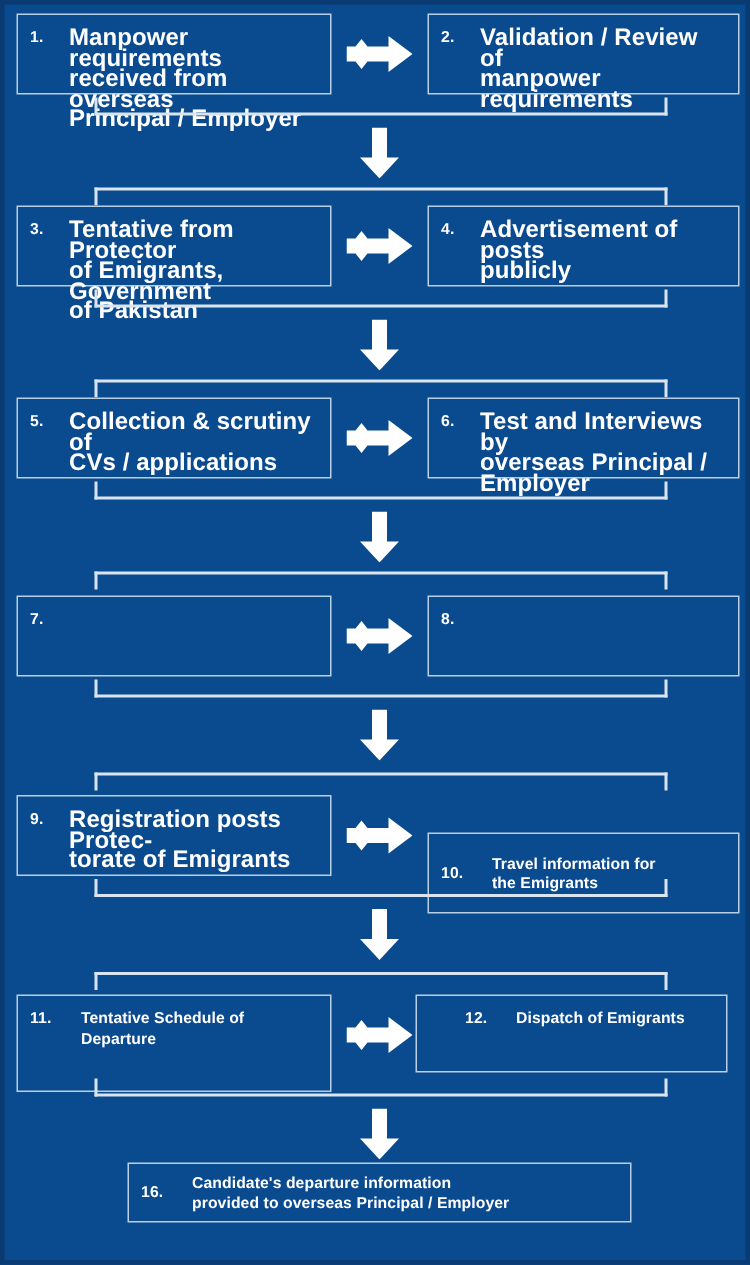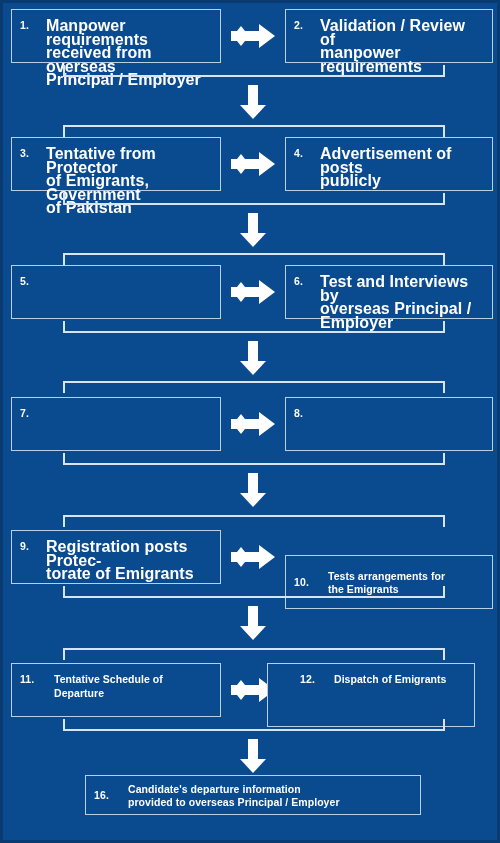--- a/index.html
+++ b/index.html
@@ -148,6 +148,8 @@
 
   <div class="box" style="left:8px;  top:262px; width:210px; height:54px;">
     <span class="num">5.</span>
+    <span class="txt">Collection &amp; scrutiny of
+CVs / applications</span>
   </div>
   <div class="arrow-right" style="left:228px; top:276px;">
     <svg viewBox="0 0 44 26" preserveAspectRatio="none">

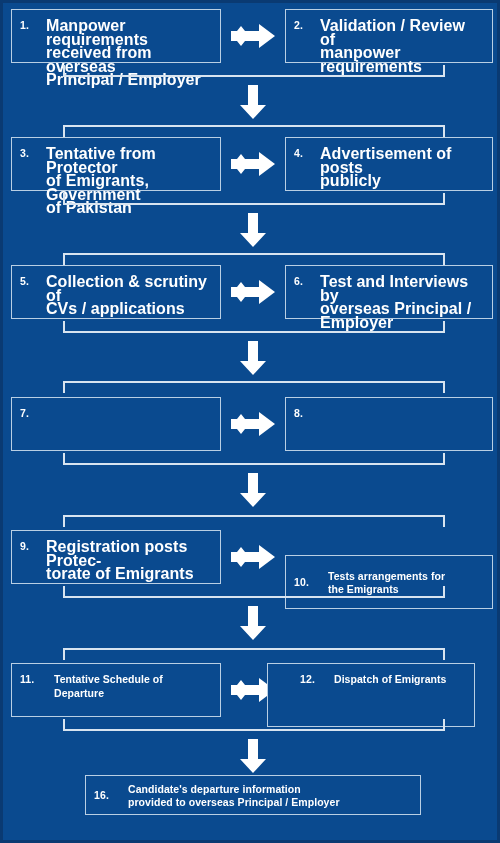--- a/index.html
+++ b/index.html
@@ -209,7 +209,7 @@
   </div>
   <div class="box wide" style="left:282px; top:552px; width:208px; height:54px;align-items:center;">
     <span class="num">10.</span>
-    <span class="txt">Tests arrangements for
+    <span class="txt">Travel information for
 the Emigrants</span>
   </div>
   <div class="vline" style="left:60px;  top:583px; height:12px;"></div>

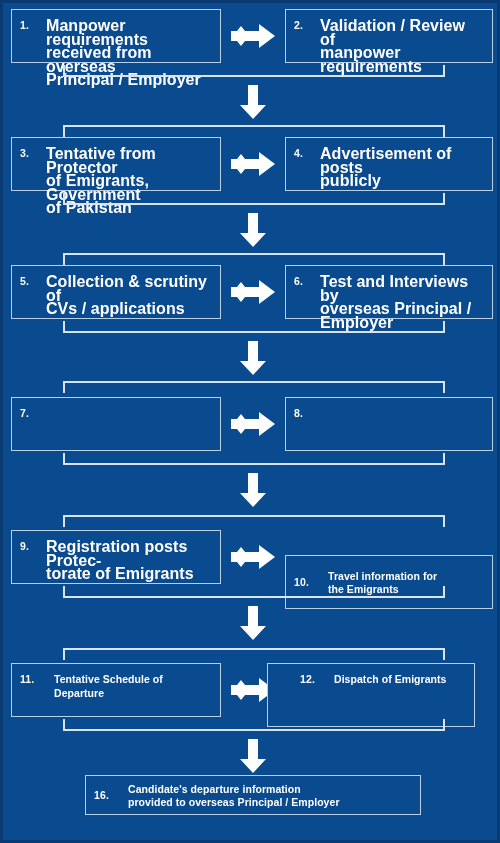--- a/index.html
+++ b/index.html
@@ -224,7 +224,7 @@
   <div class="vline" style="left:60px;  top:645px; height:12px;"></div>
   <div class="vline" style="left:440px; top:645px; height:12px;"></div>
 
-  <div class="box wide" style="left:8px;  top:660px; width:210px; height:54px;">
+  <div class="box wide" style="left:8px;  top:660px; width:210px; height:65px;">
     <span class="num">11.</span>
     <span class="txt">Tentative Schedule of
 Departure</span>

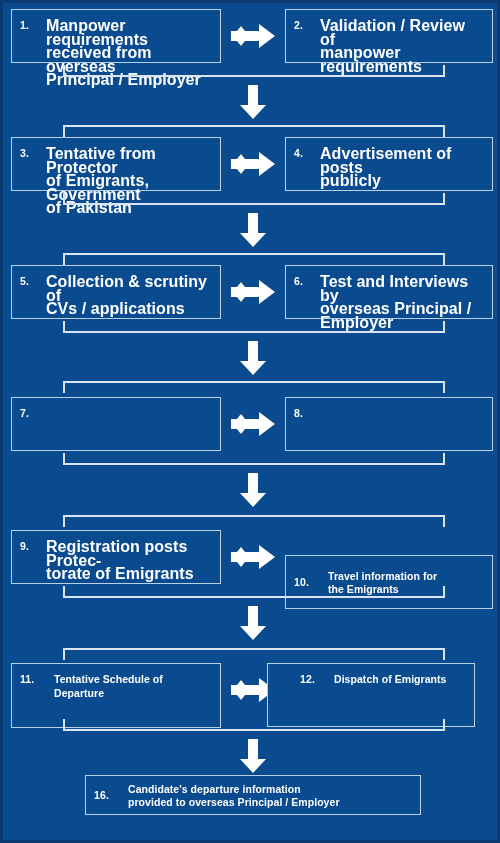--- a/index.html
+++ b/index.html
@@ -234,7 +234,7 @@
       <path d="M0,8 L6,8 L10,3 L14,8 L28,8 L28,1 L44,13 L28,25 L28,18 L14,18 L10,23 L6,18 L0,18 Z" fill="#ffffff"></path>
     </svg>
   </div>
-  <div class="box wide" style="left:264px; top:660px; width:208px; height:64px;padding-left:32px;">
+  <div class="box wide" style="left:274px; top:660px; width:208px; height:52px;padding-left:32px;">
     <span class="num">12.</span>
     <span class="txt">Dispatch of Emigrants</span>
   </div>

